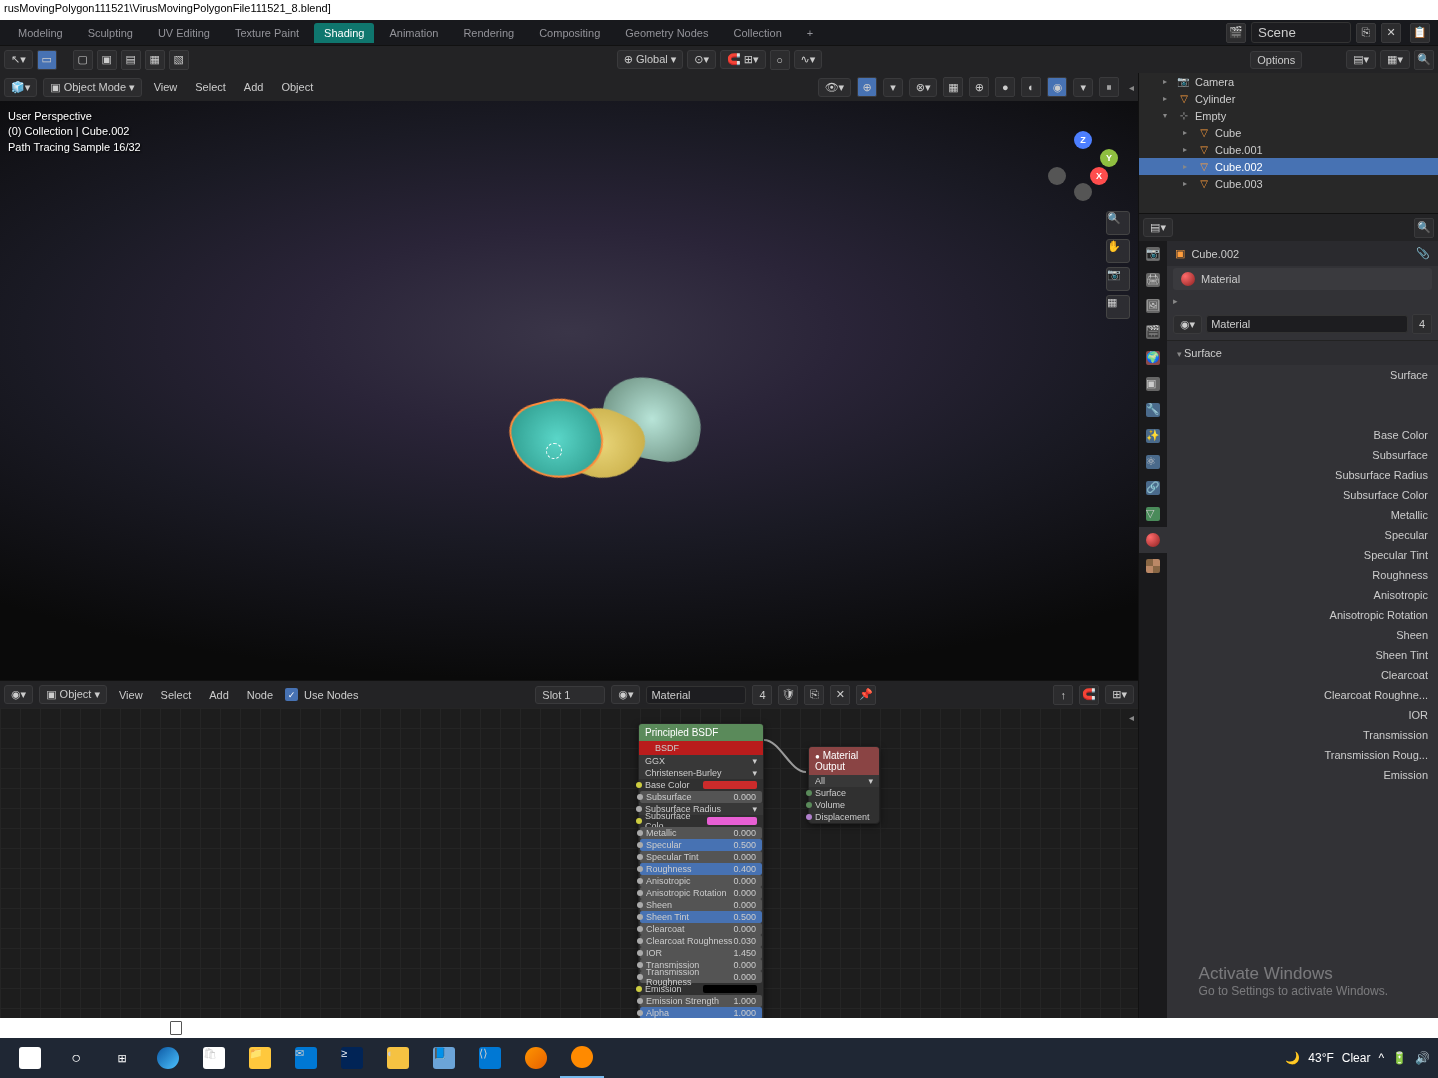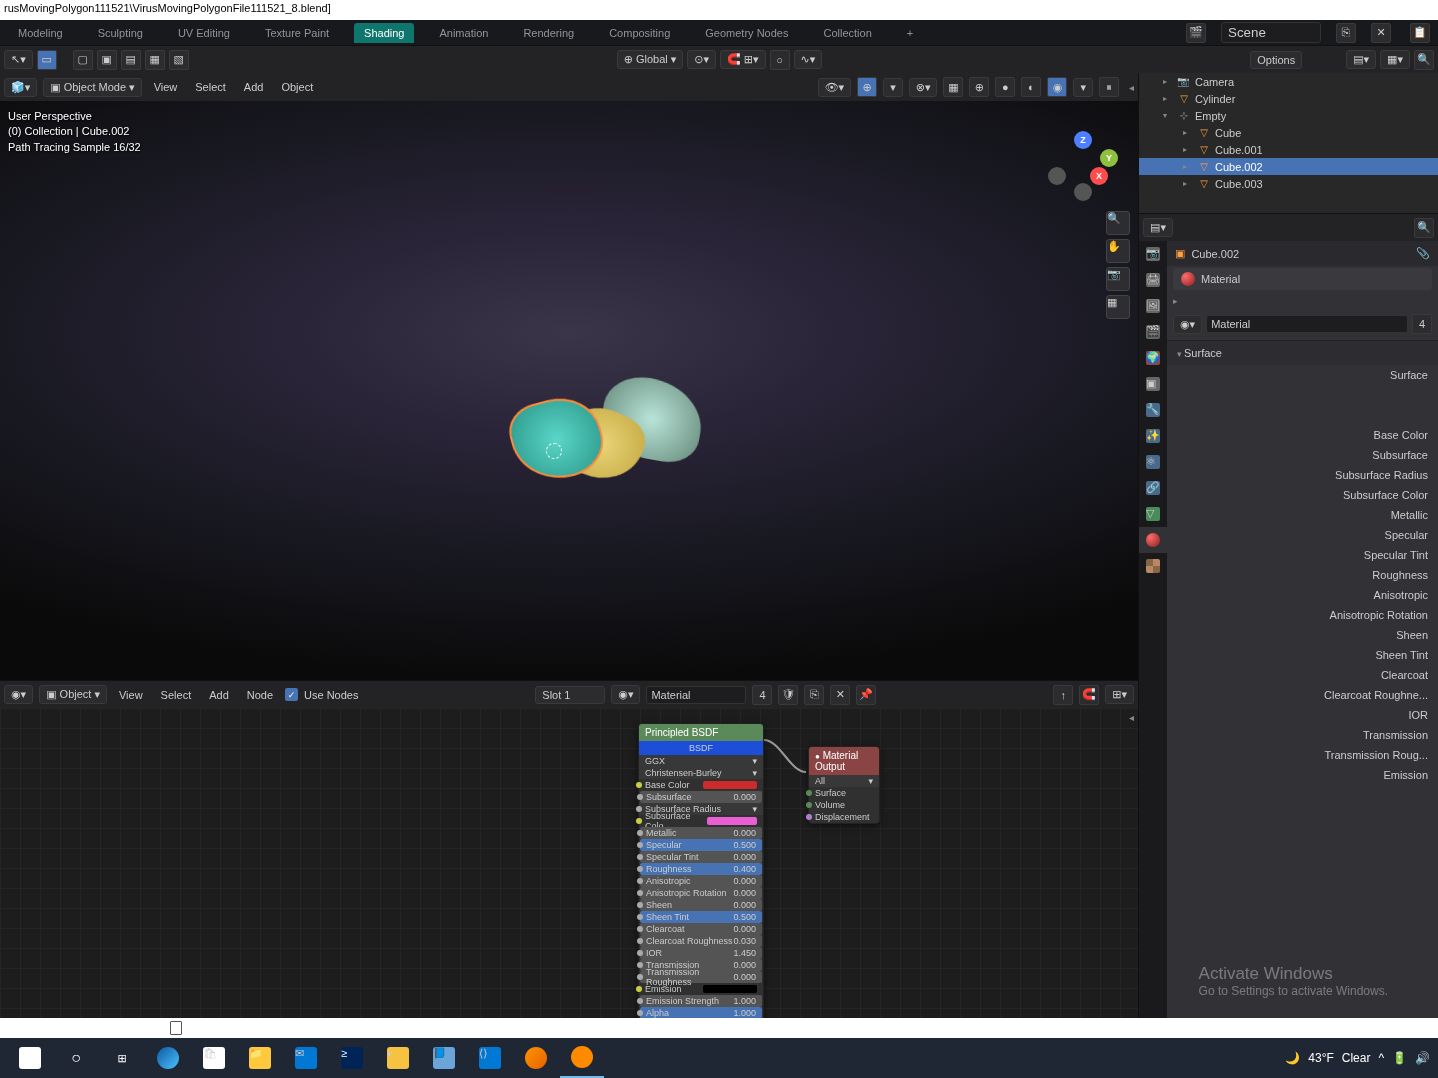--- a/index.html
+++ b/index.html
@@ -7,7 +7,7 @@
 
 .titlebar { height: 20px; background: #fff; color: #000; padding: 2px 4px; font-size: 11px; }
 
-.topmenu { height: 25px; background: #18191d; display: flex; align-items: center; padding: 0 8px; gap: 15px; }
+.topmenu { height: 25px; background: #18191d; display: flex; align-items: center; padding: 0 8px; gap: 5px; }
 .topmenu .tab { padding: 4px 10px; color: #939399; cursor: pointer; }
 .topmenu .tab.active { background: #0f766e; color: #fff; border-radius: 3px 3px 0 0; }
 .topmenu .spacer { flex: 1; }

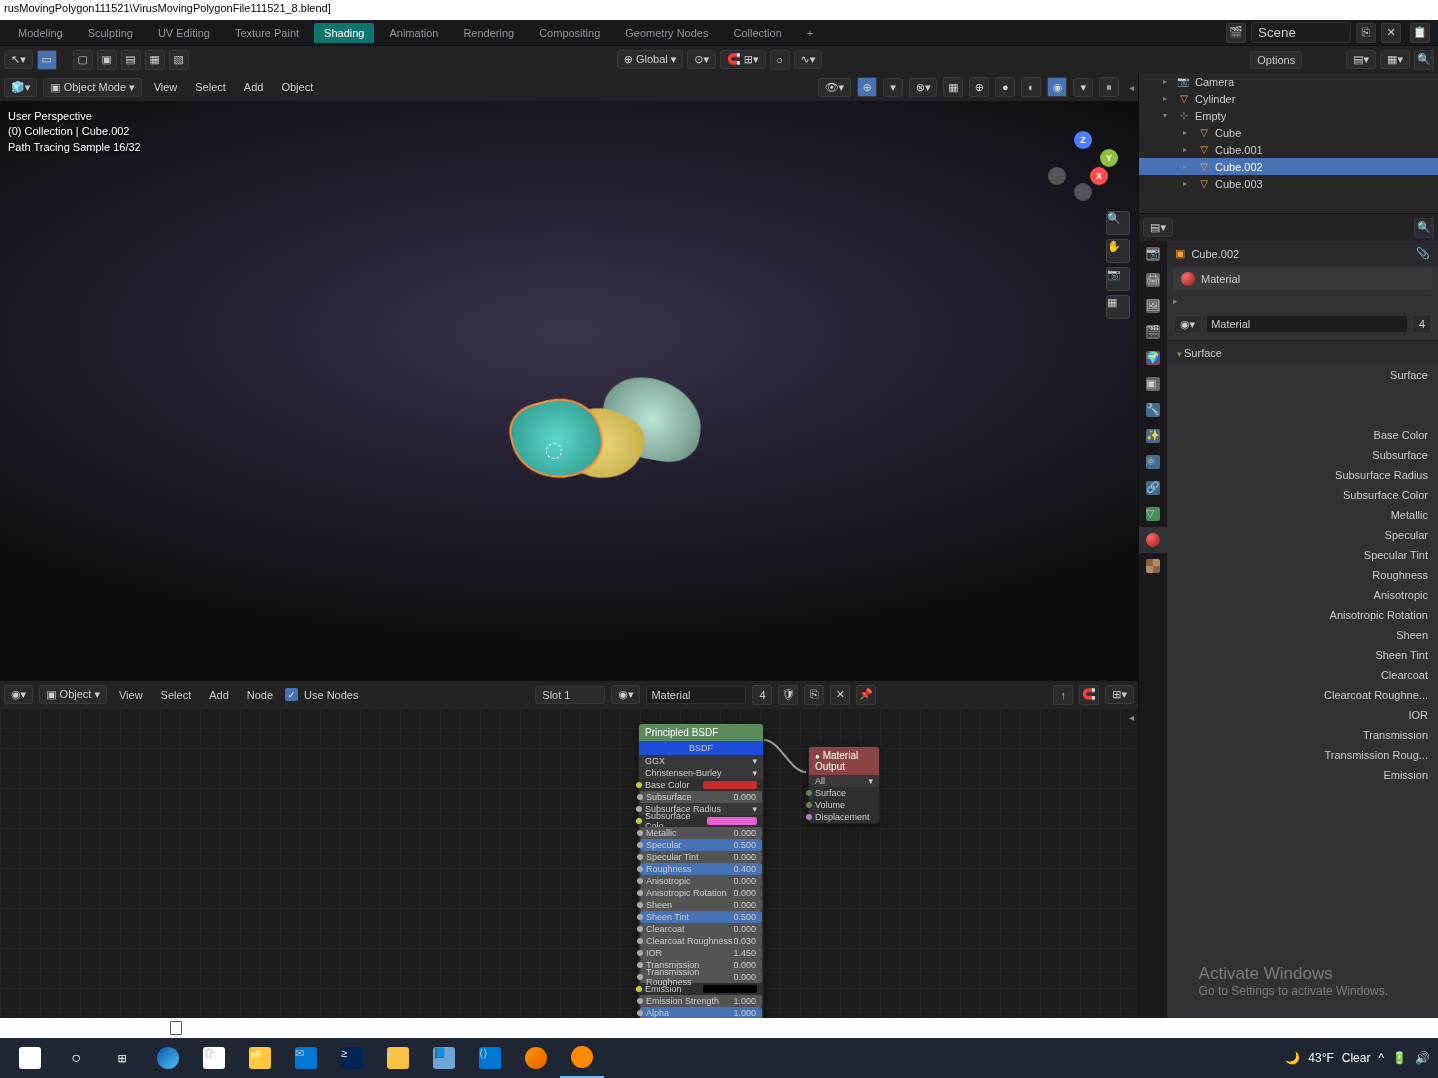--- a/index.html
+++ b/index.html
@@ -47,7 +47,7 @@
 .node-header { padding: 3px 6px; font-size: 10px; border-radius: 3px 3px 0 0; }
 .node-principled { left: 638px; top: 15px; width: 126px; }
 .node-principled .node-header { background: #5a8a5a; color: #fff; }
-.node-output-hdr { text-align: center; padding: 2px 16px; background: #1d4ed8; }
+.node-output-hdr { text-align: left; padding: 2px 16px; background: #b91c1c; }
 .node-row { display: flex; justify-content: space-between; padding: 2px 6px; align-items: center; height: 12px; position: relative; }
 .node-row.select { background: #383838; }
 .node-row.slider { background: #545454; margin: 0 1px; border-radius: 2px; }

